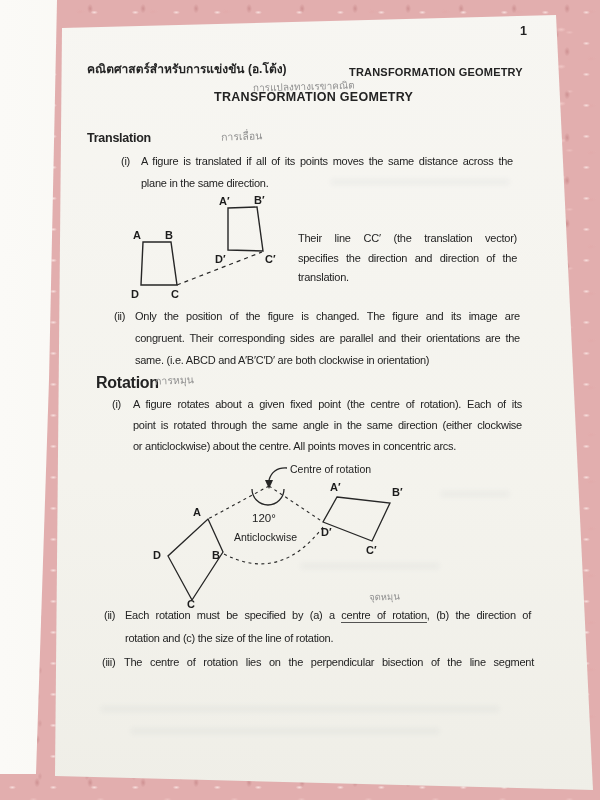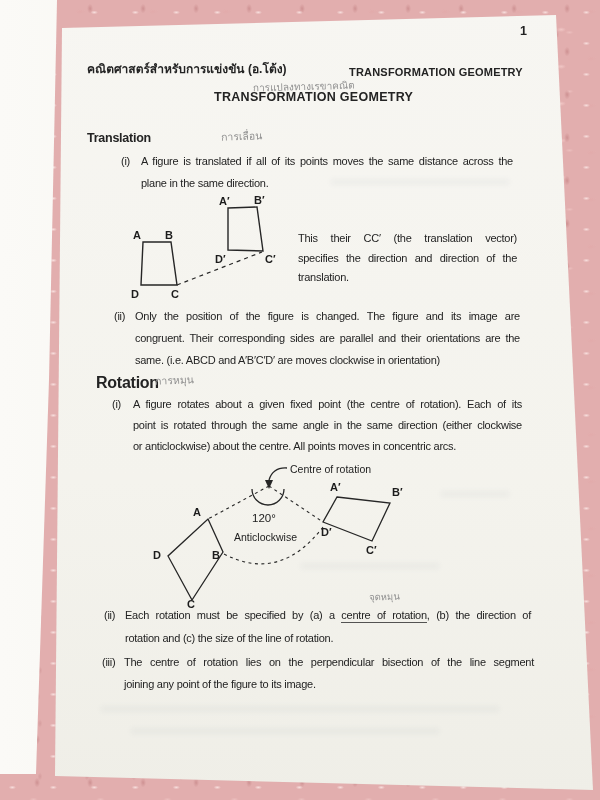--- a/index.html
+++ b/index.html
@@ -89,7 +89,7 @@
       </g>
     </svg>
 
-    <div class="ln just" style="left:298px;top:231px;width:219px;">This their CC′ (the translation vector)</div>
+    <div class="ln just" style="left:298px;top:231px;width:219px;">Their line CC′ (the translation vector)</div>
     <div class="ln just" style="left:298px;top:251px;width:219px;">specifies the direction and direction of the</div>
     <div class="ln" style="left:298px;top:270px;">translation.</div>
 

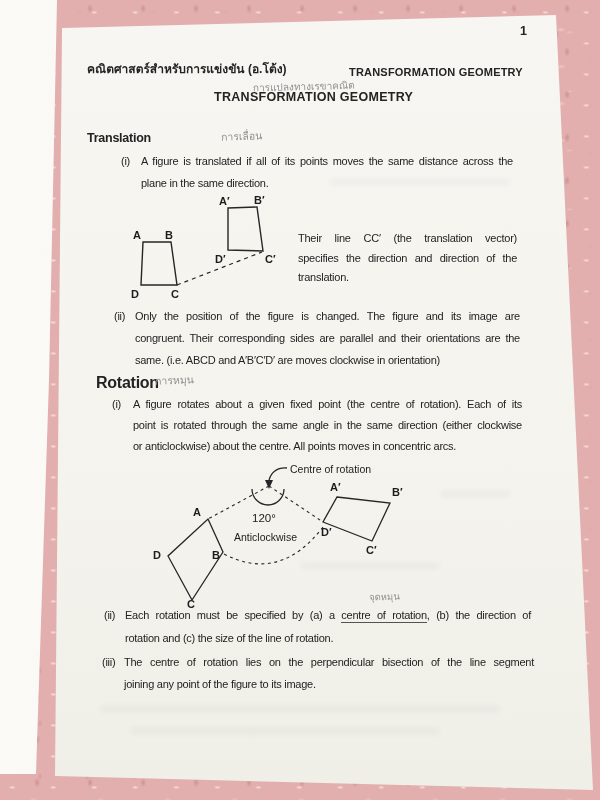--- a/index.html
+++ b/index.html
@@ -96,7 +96,7 @@
     <div class="ln" style="left:114px;top:309px;">(ii)</div>
     <div class="ln just" style="left:135px;top:309px;width:385px;">Only the position of the figure is changed. The figure and its image are</div>
     <div class="ln just" style="left:135px;top:331px;width:385px;">congruent. Their corresponding sides are parallel and their orientations are the</div>
-    <div class="ln" style="left:135px;top:353px;">same. (i.e. ABCD and A′B′C′D′ are moves clockwise in orientation)</div>
+    <div class="ln" style="left:135px;top:353px;">same. (i.e. ABCD and A′B′C′D′ are both clockwise in orientation)</div>
 
     <div class="ln b" style="left:96px;top:375px;font-size:16px;">Rotation</div>
     <div class="ln hw" style="left:155px;top:373px;font-size:10.5px;transform:rotate(-2deg);">การหมุน</div>

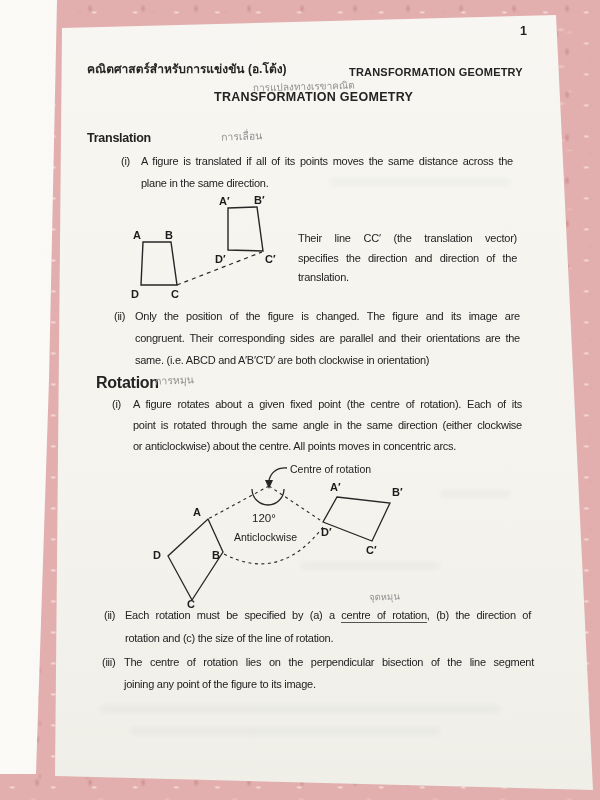--- a/index.html
+++ b/index.html
@@ -144,7 +144,6 @@
 
     <div class="ln" style="left:102px;top:655px;text-align:right;">(iii)</div>
     <div class="ln just" style="left:124px;top:655px;width:410px;">The centre of rotation lies on the perpendicular bisection of the line segment</div>
-    <div class="ln" style="left:124px;top:677px;">joining any point of the figure to its image.</div>
 
   </div>
 </div>

